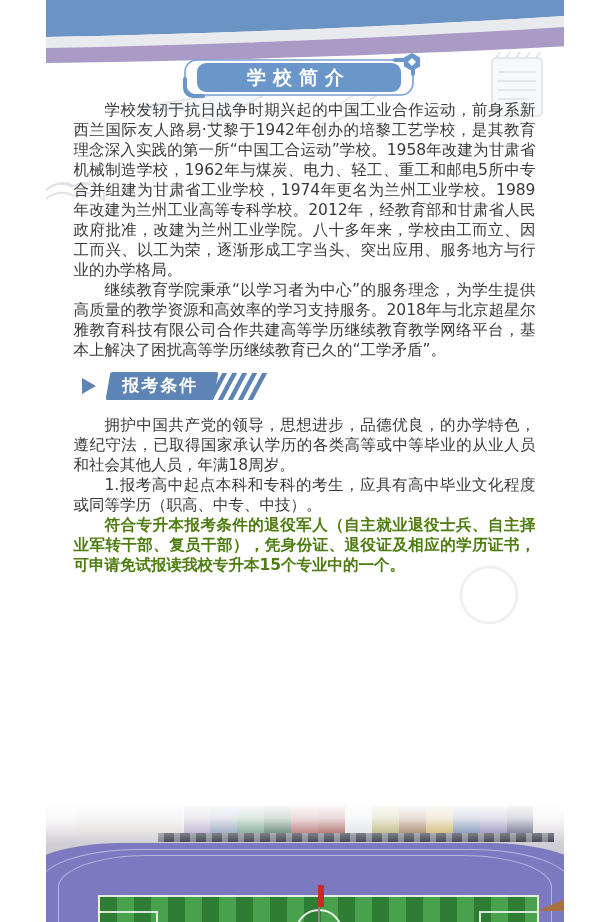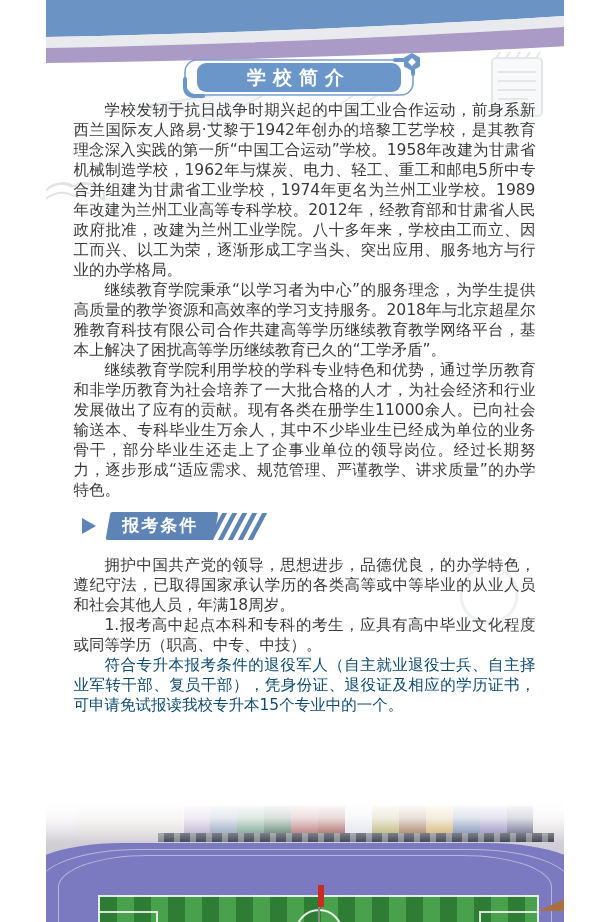--- a/index.html
+++ b/index.html
@@ -139,7 +139,6 @@
   <div class="content">
     <p>学校发轫于抗日战争时期兴起的中国工业合作运动，前身系新西兰国际友人路易·艾黎于1942年创办的培黎工艺学校，是其教育理念深入实践的第一所“中国工合运动”学校。1958年改建为甘肃省机械制造学校，1962年与煤炭、电力、轻工、重工和邮电5所中专合并组建为甘肃省工业学校，1974年更名为兰州工业学校。1989年改建为兰州工业高等专科学校。2012年，经教育部和甘肃省人民政府批准，改建为兰州工业学院。八十多年来，学校由工而立、因工而兴、以工为荣，逐渐形成工字当头、突出应用、服务地方与行业的办学格局。</p>
     <p>继续教育学院秉承“以学习者为中心”的服务理念，为学生提供高质量的教学资源和高效率的学习支持服务。2018年与北京超星尔雅教育科技有限公司合作共建高等学历继续教育教学网络平台，基本上解决了困扰高等学历继续教育已久的“工学矛盾”。</p>
-    <p>继续教育学院利用学校的学科专业特色和优势，通过学历教育和非学历教育为社会培养了一大批合格的人才，为社会经济和行业发展做出了应有的贡献。现有各类在册学生11000余人。已向社会输送本、专科毕业生万余人，其中不少毕业生已经成为单位的业务骨干，部分毕业生还走上了企事业单位的领导岗位。经过长期努力，逐步形成“适应需求、规范管理、严谨教学、讲求质量”的办学特色。</p>
 
     <div class="section-head">
       <div class="tri"></div>

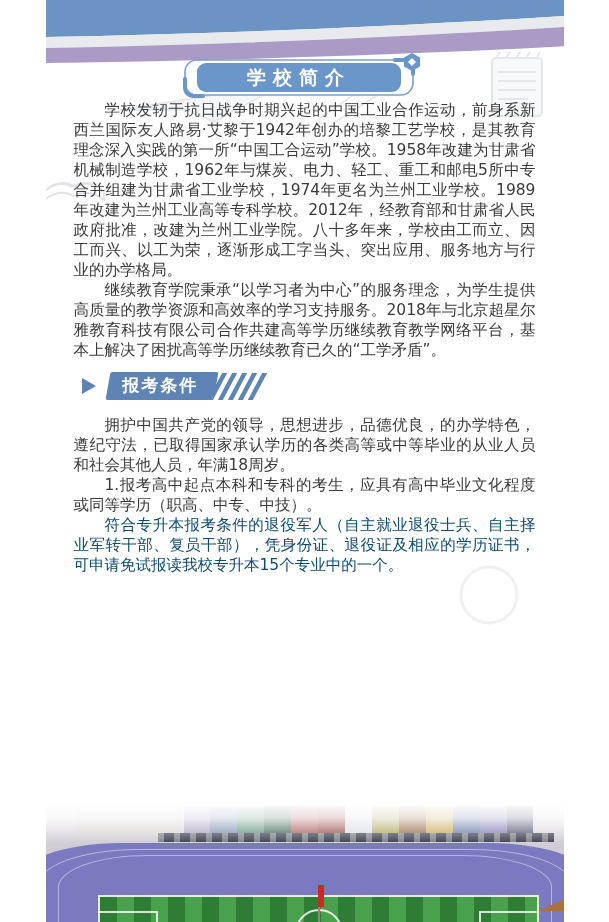--- a/index.html
+++ b/index.html
@@ -20,7 +20,7 @@
     color:#3a3a3a; font-size:15.5px; line-height:20px; text-align:justify;
   }
   .content p { margin:0; text-indent:2em; }
-  .content p.highlight { font-weight:normal; color:#0c4a6e; }
+  .content p.highlight { font-weight:bold; color:#4d7c0f; }
   
   .section-head { display:flex; align-items:center; margin:12px 0 15px 8px; text-indent:0; }
   .tri {

